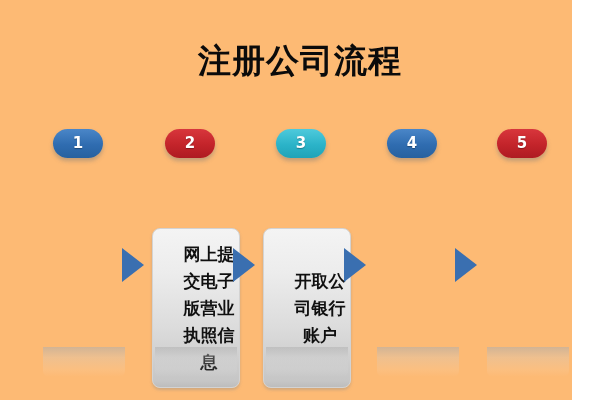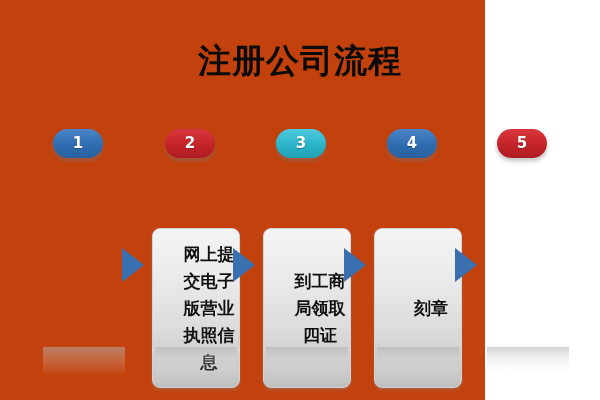--- a/index.html
+++ b/index.html
@@ -19,9 +19,9 @@
     position: absolute;
     left: 0;
     top: 0;
-    width: 485px;
+    width: 572px;
     height: 400px;
-    background: #c2410c;
+    background: #fdba74;
   }
 
   

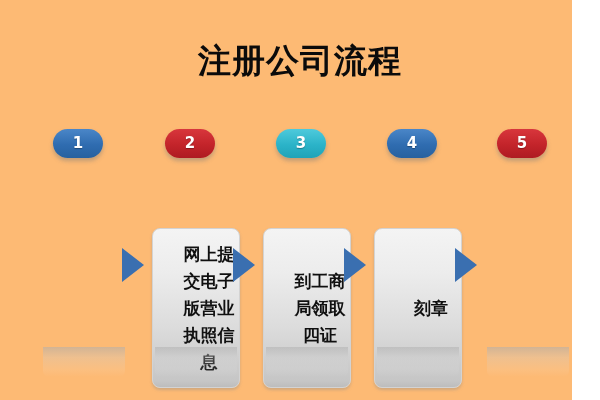--- a/index.html
+++ b/index.html
@@ -152,7 +152,7 @@
   <div class="step" style="left:263px;">
     <div class="badge badge-cyan">3</div>
     <div class="card">
-      <div class="card-text">到工商局领取四证</div>
+      <div class="card-text">开取公司银行账户</div>
     </div>
     <div class="reflection"></div>
   </div>

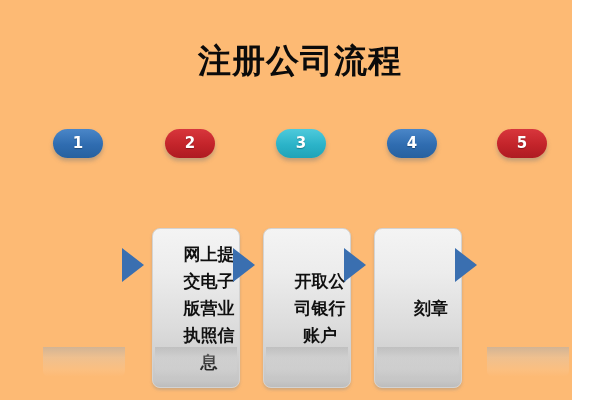--- a/index.html
+++ b/index.html
@@ -161,9 +161,6 @@
 
   <div class="step" style="left:374px;">
     <div class="badge badge-blue">4</div>
-    <div class="card">
-      <div class="card-text">刻章</div>
-    </div>
     <div class="reflection"></div>
   </div>
 

